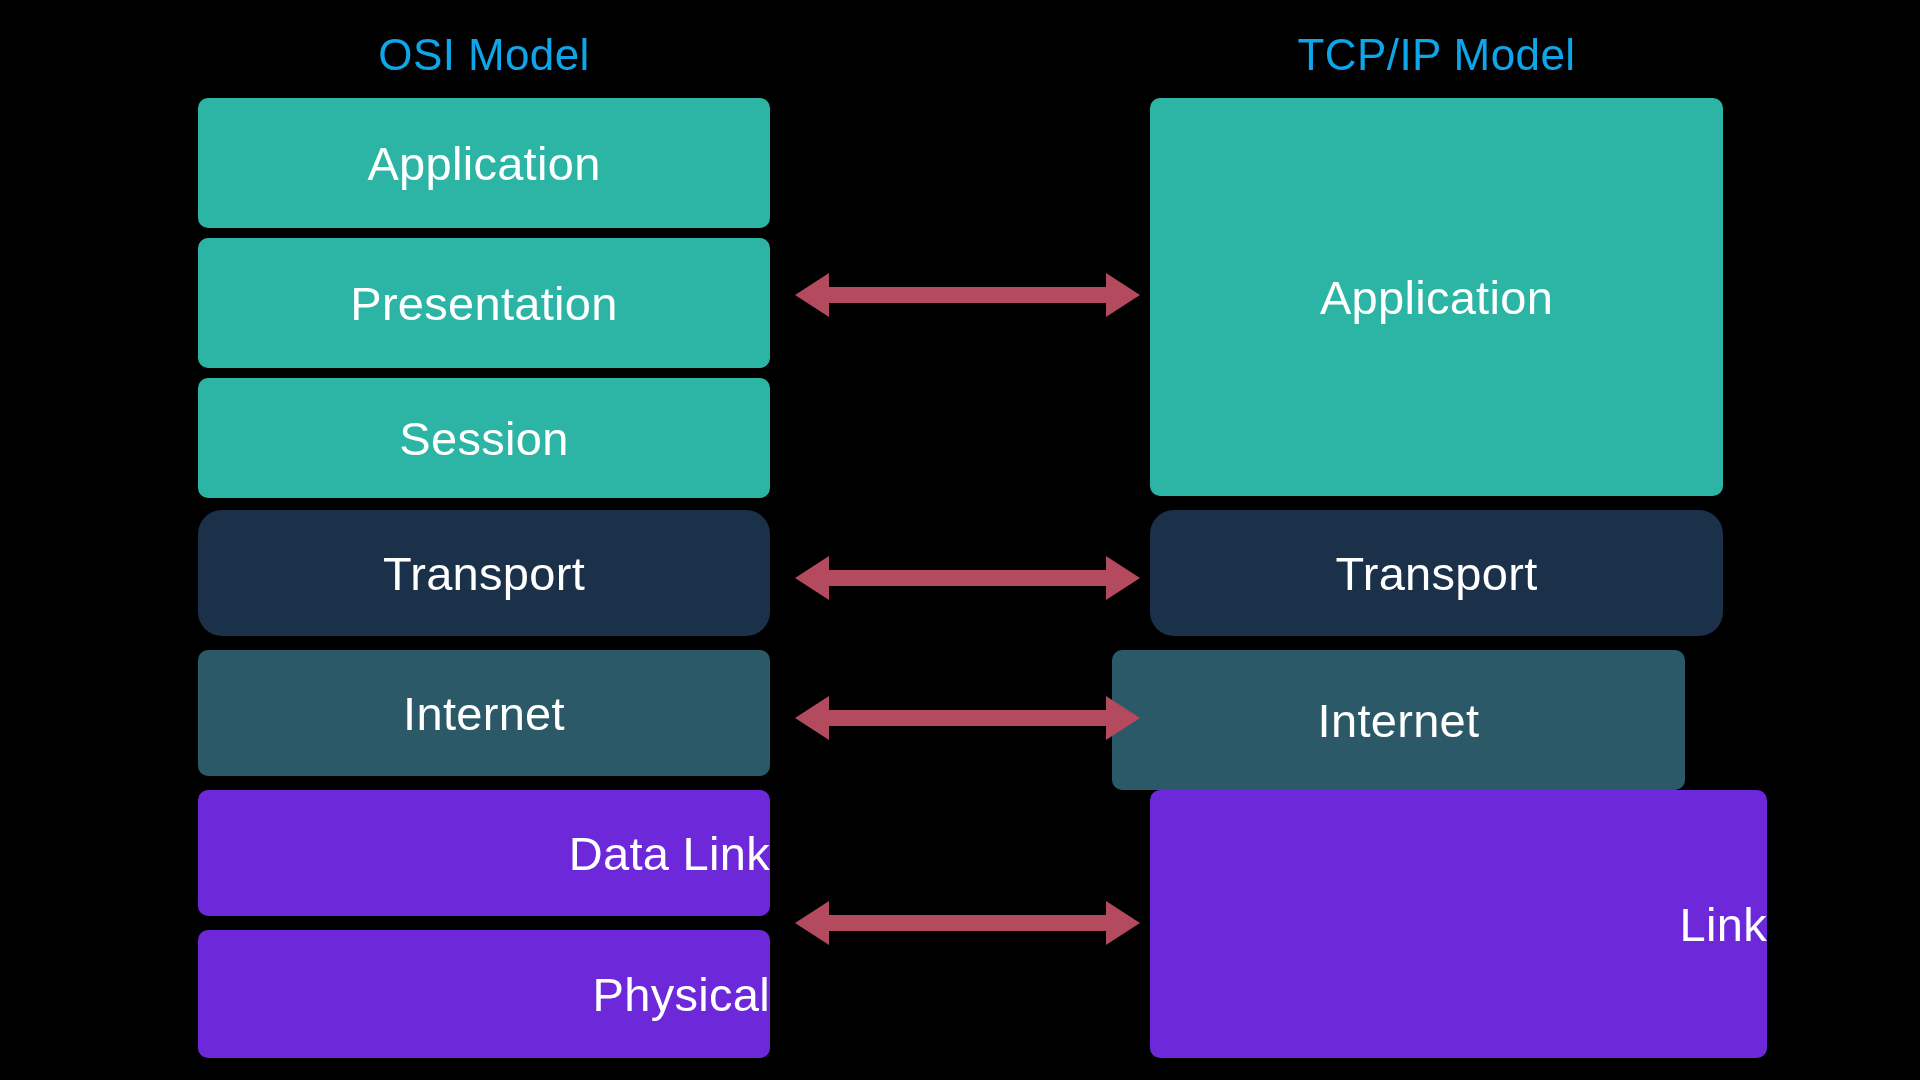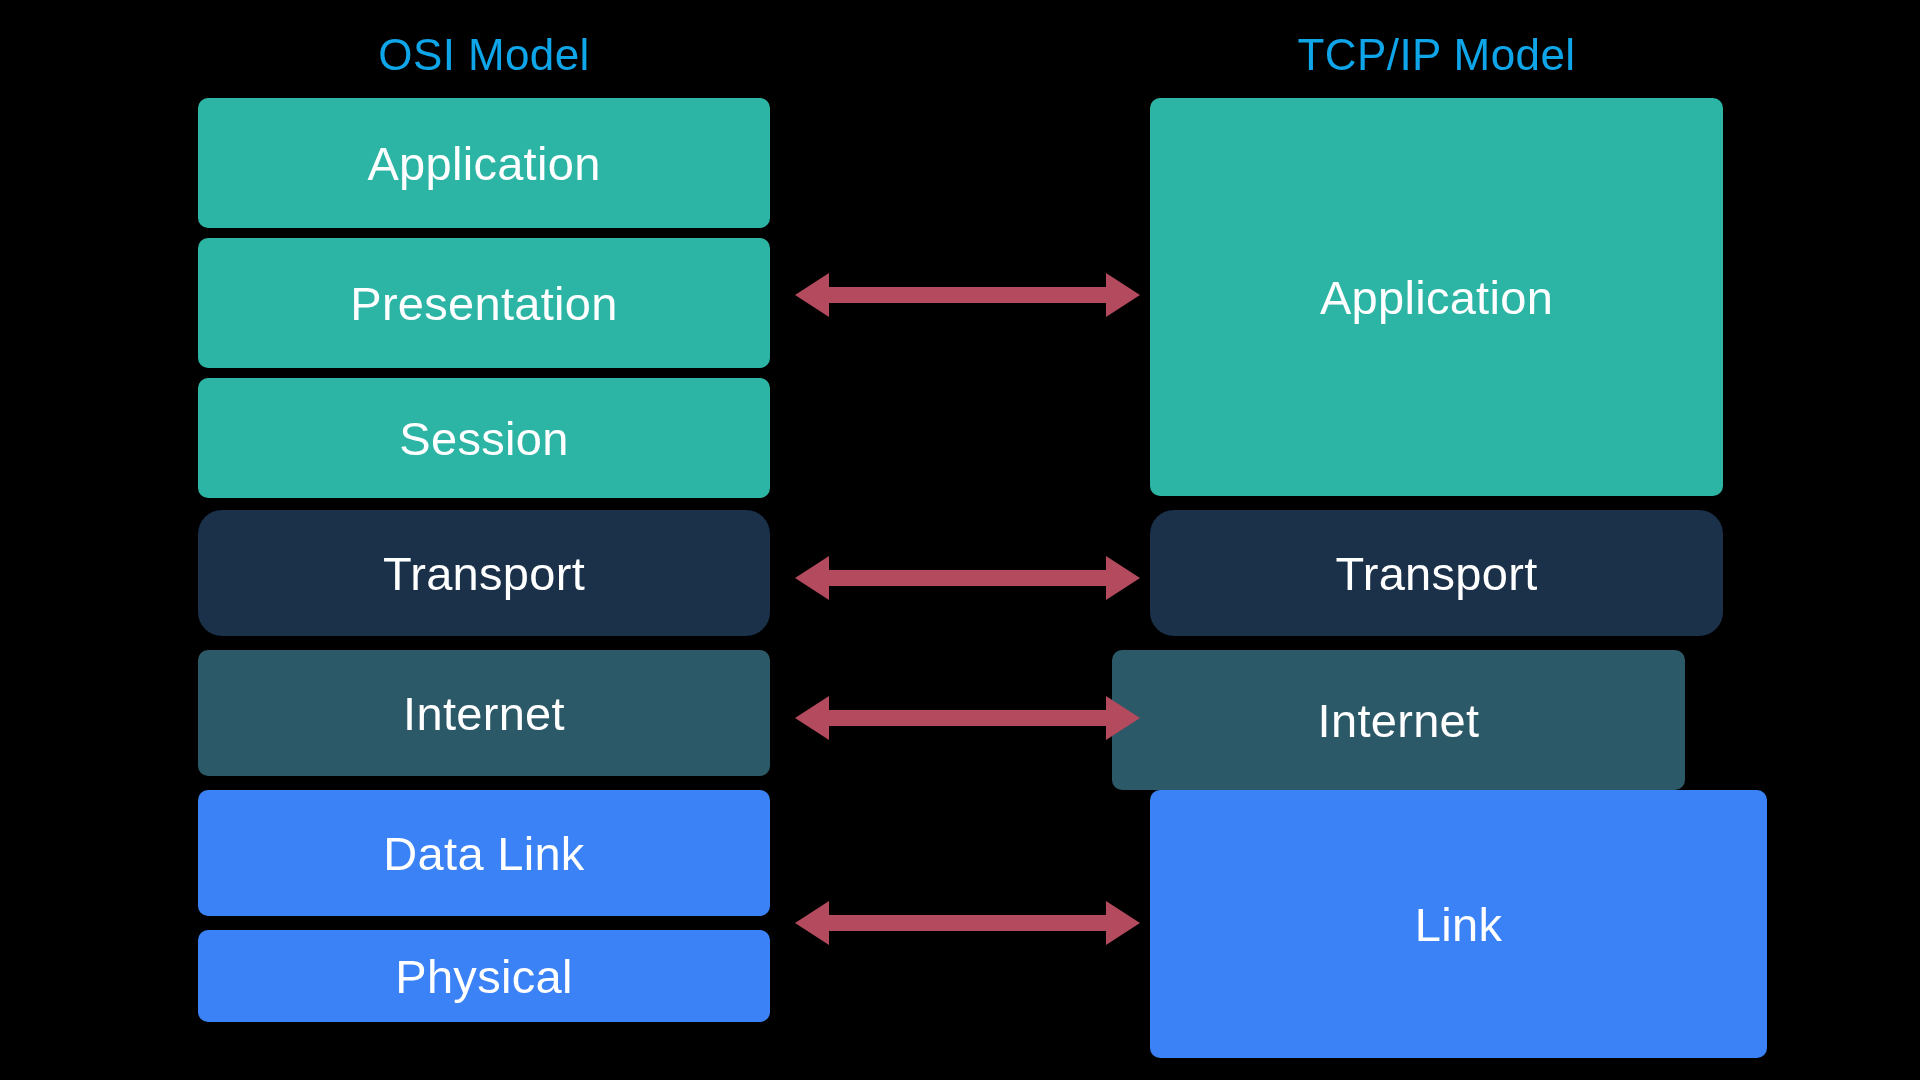--- a/index.html
+++ b/index.html
@@ -55,7 +55,7 @@
   .c-teal   { background: #2CB5A5; }
   .c-navy   { background: #1B3049; border-radius: 24px; }
   .c-slate  { background: #2C5967; }
-  .c-orange { background: #3b82f6; }
+  .c-orange { background: #6d28d9; justify-content: flex-end; }
 
   
   .arrow {

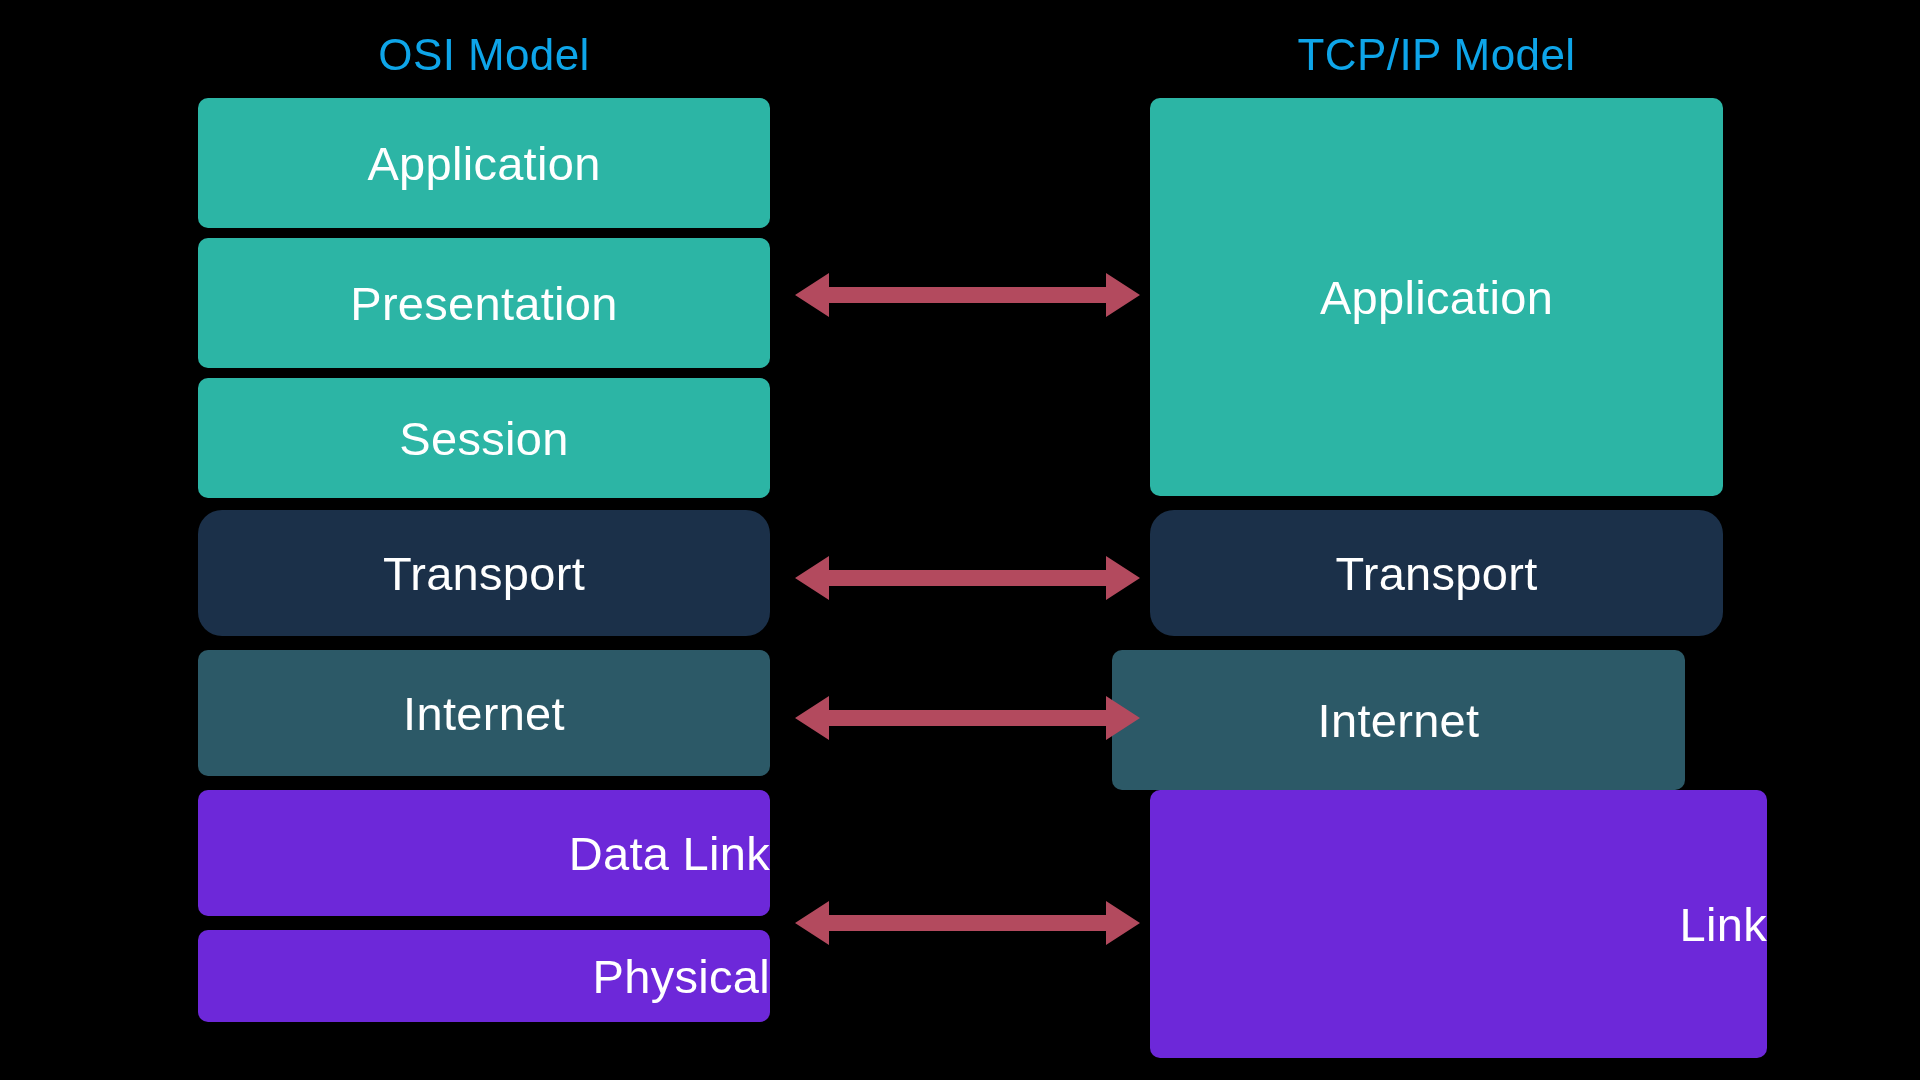--- a/index.html
+++ b/index.html
@@ -98,7 +98,7 @@
     <span class="label">Data Link</span>
   </div>
 
-  <div class="layer-box c-orange" style="left:198px; top:930px; width:572px; height:92px;">
+  <div class="layer-box c-orange" style="left:198px; top:930px; width:572px; height:128px;">
     <span class="label">Physical</span>
   </div>
 

